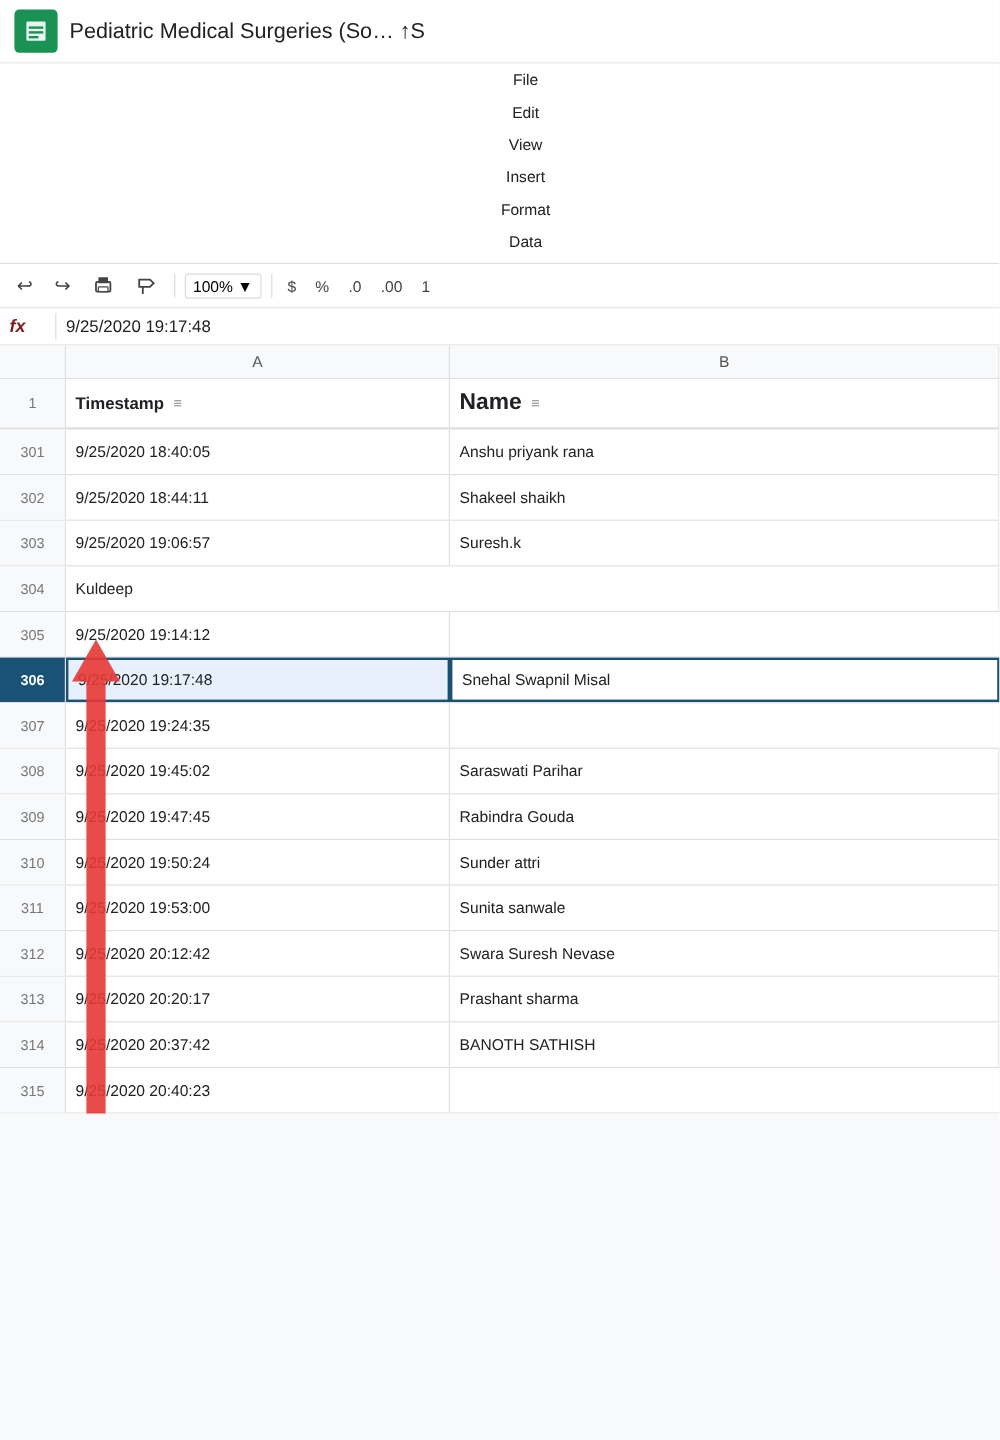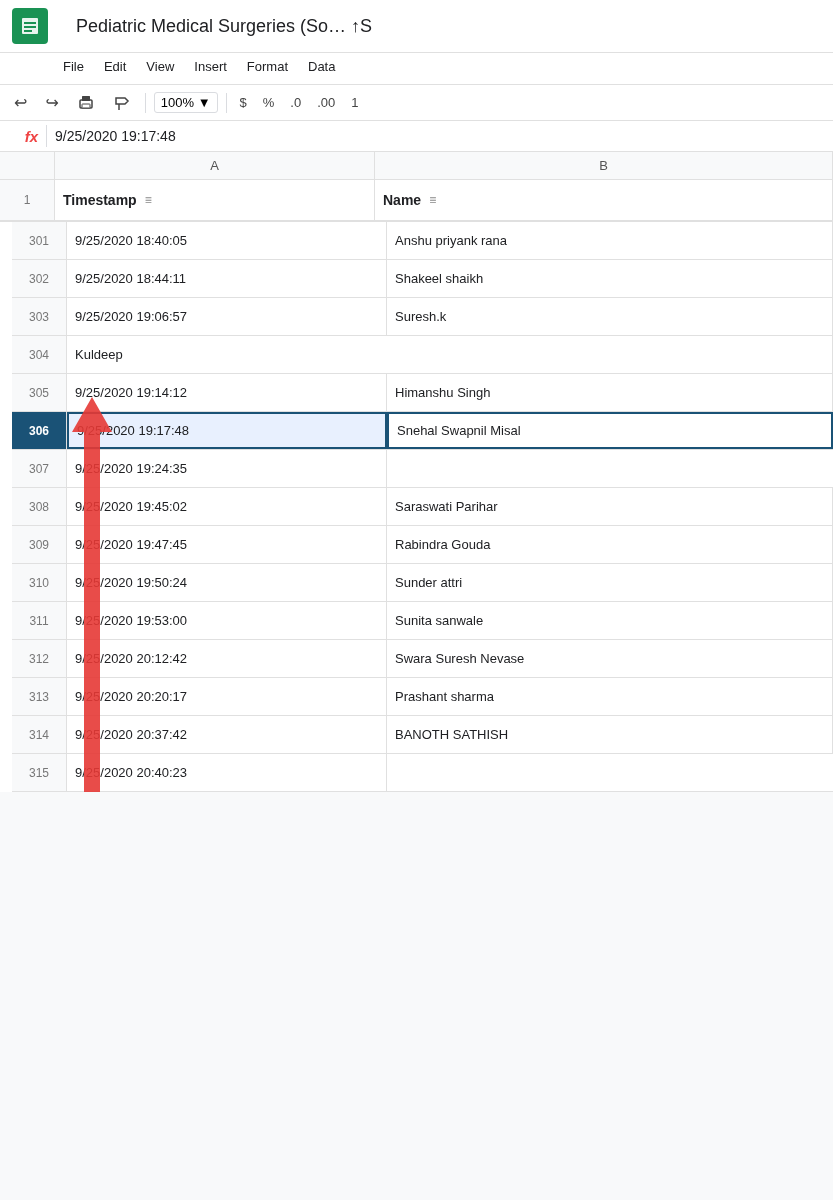--- a/index.html
+++ b/index.html
@@ -18,7 +18,7 @@
       align-items: center;
       padding: 8px 12px;
       border-bottom: 1px solid #e0e0e0;
-      gap: 28px;
+      gap: 10px;
     }
     .sheets-icon {
       width: 36px;

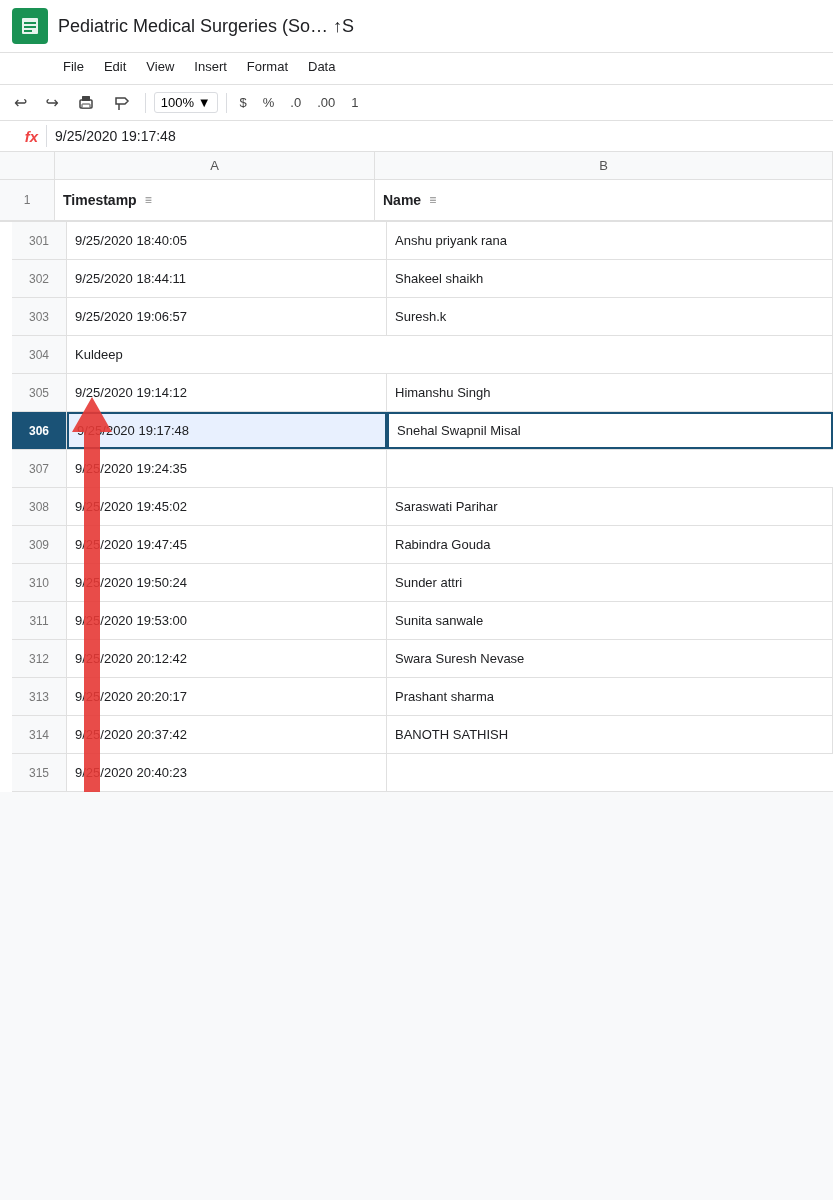--- a/index.html
+++ b/index.html
@@ -47,6 +47,7 @@
       padding: 2px 12px 6px 55px;
       gap: 4px;
       border-bottom: 1px solid #e0e0e0;
+      flex-direction: column;
     }
     .menu-item {
       font-size: 13px;

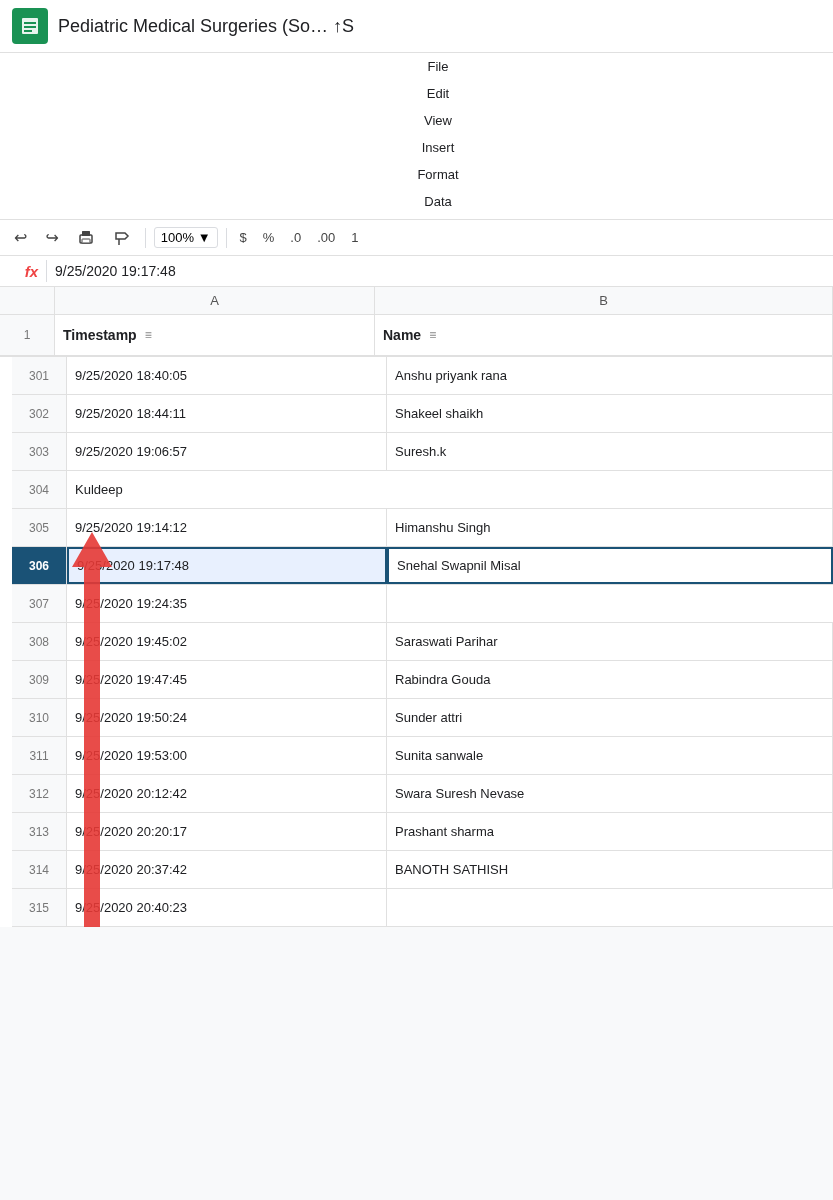--- a/index.html
+++ b/index.html
@@ -108,11 +108,11 @@
     }
     .formula-fx {
       font-size: 15px;
-      color: #ef4444;
+      color: #7f1d1d;
       font-style: italic;
       font-weight: bold;
       width: 30px;
-      text-align: right;
+      text-align: left;
     }
     .formula-divider {
       width: 1px;

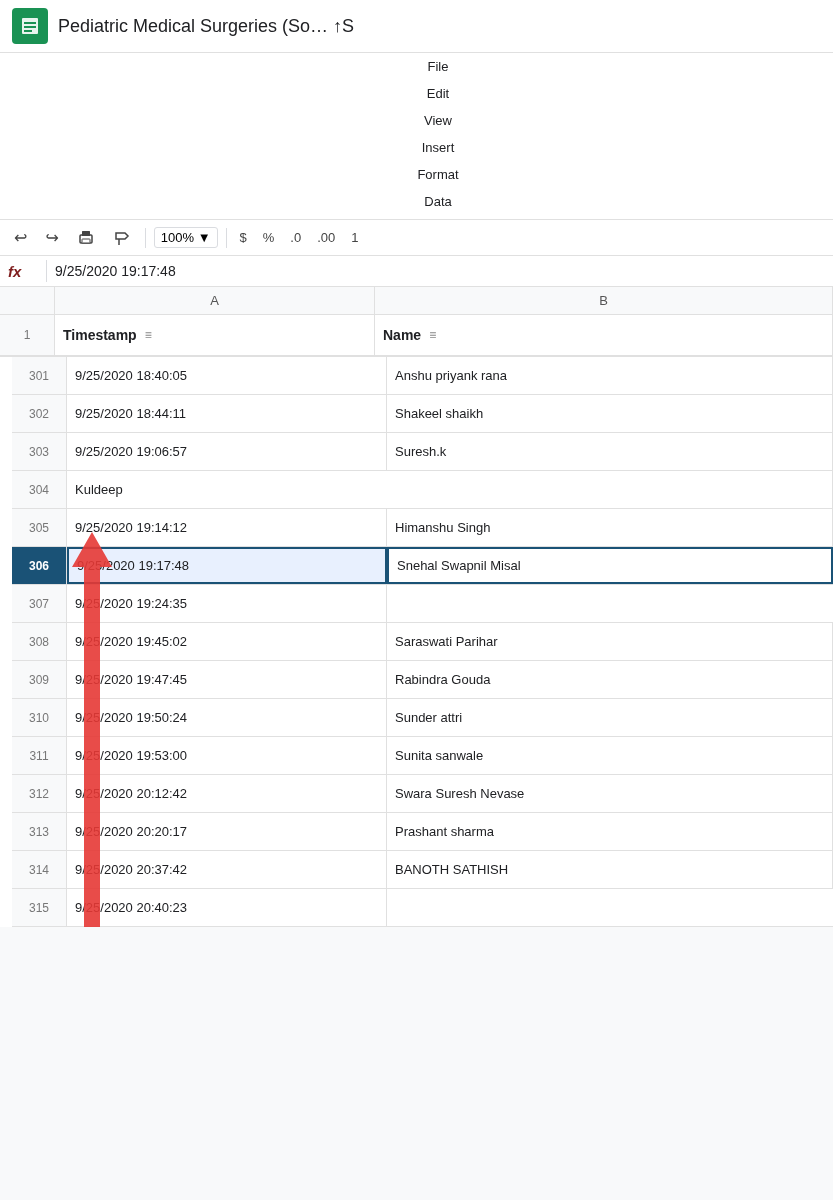--- a/index.html
+++ b/index.html
@@ -308,7 +308,7 @@
       <span class="filter-icon" style="margin-left:8px; color:#888; font-size:12px;">≡</span>
     </div>
     <div class="cell cell-b">
-      <span style="font-weight:bold; font-size:14px;">Name</span>
+      <span style="font-weight:bold; font-size:19px;">Name</span>
       <span class="filter-icon" style="margin-left:8px; color:#888; font-size:12px;">≡</span>
     </div>
   </div>

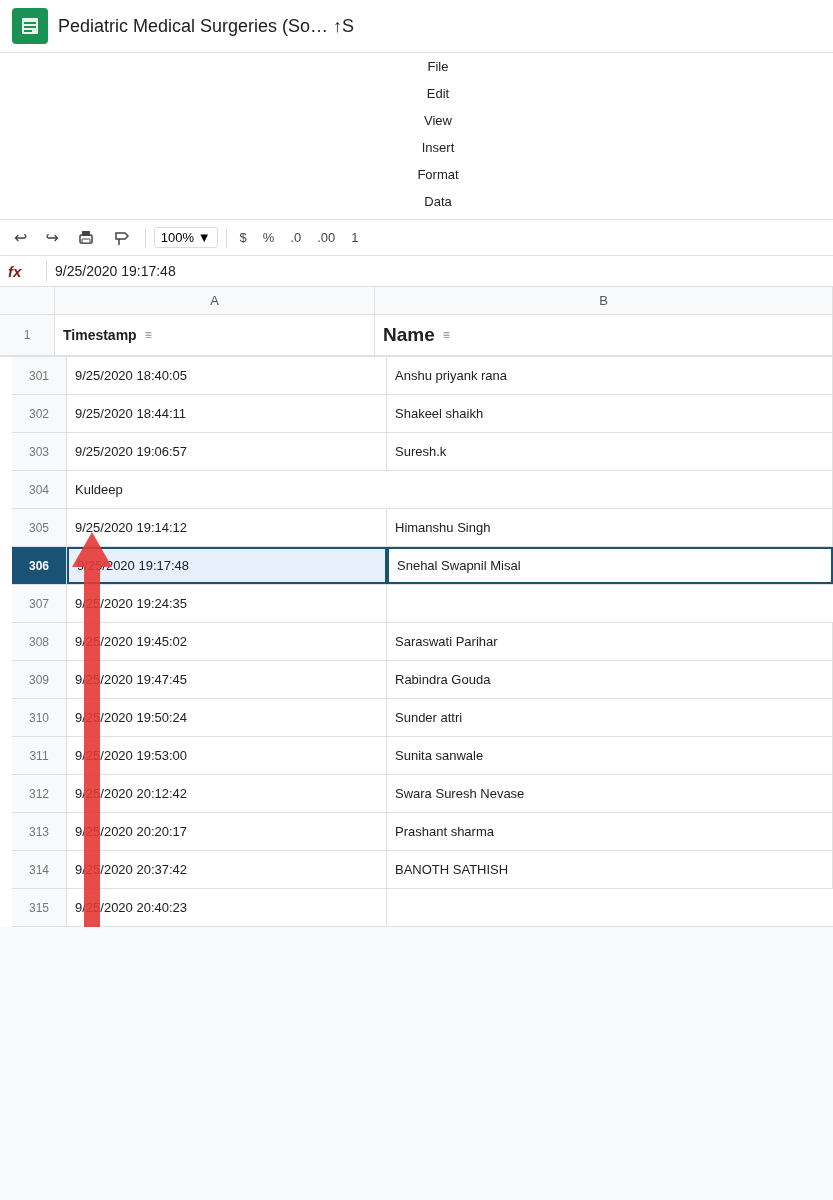--- a/index.html
+++ b/index.html
@@ -208,7 +208,6 @@
     
     .arrow-container {
       position: relative;
-      margin-left: 12px;
     }
 
     

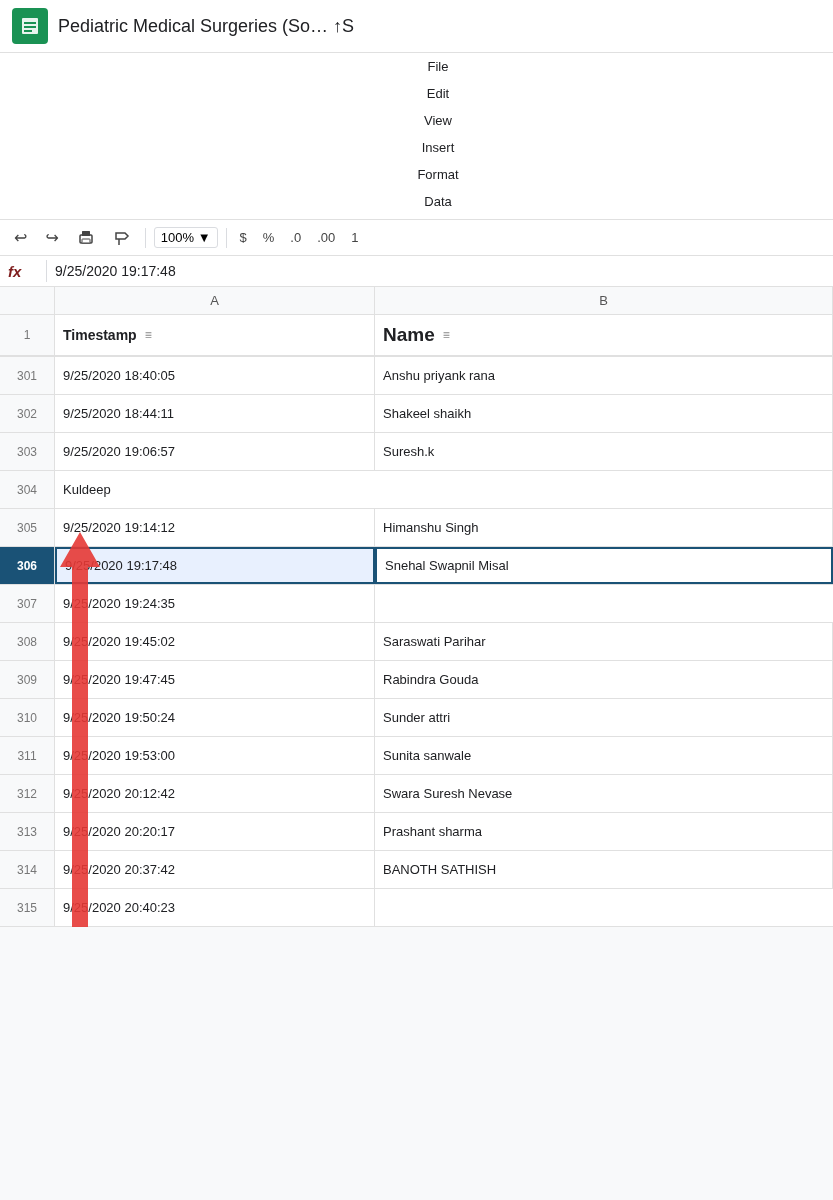--- a/index.html
+++ b/index.html
@@ -342,7 +342,6 @@
         <div class="data-row">
           <div class="row-num">305</div>
           <div class="cell cell-a">9/25/2020 19:14:12</div>
-          <div class="cell cell-b">Himanshu Singh</div>
         </div>
         <div class="data-row selected-row">
           <div class="row-num">306</div>

